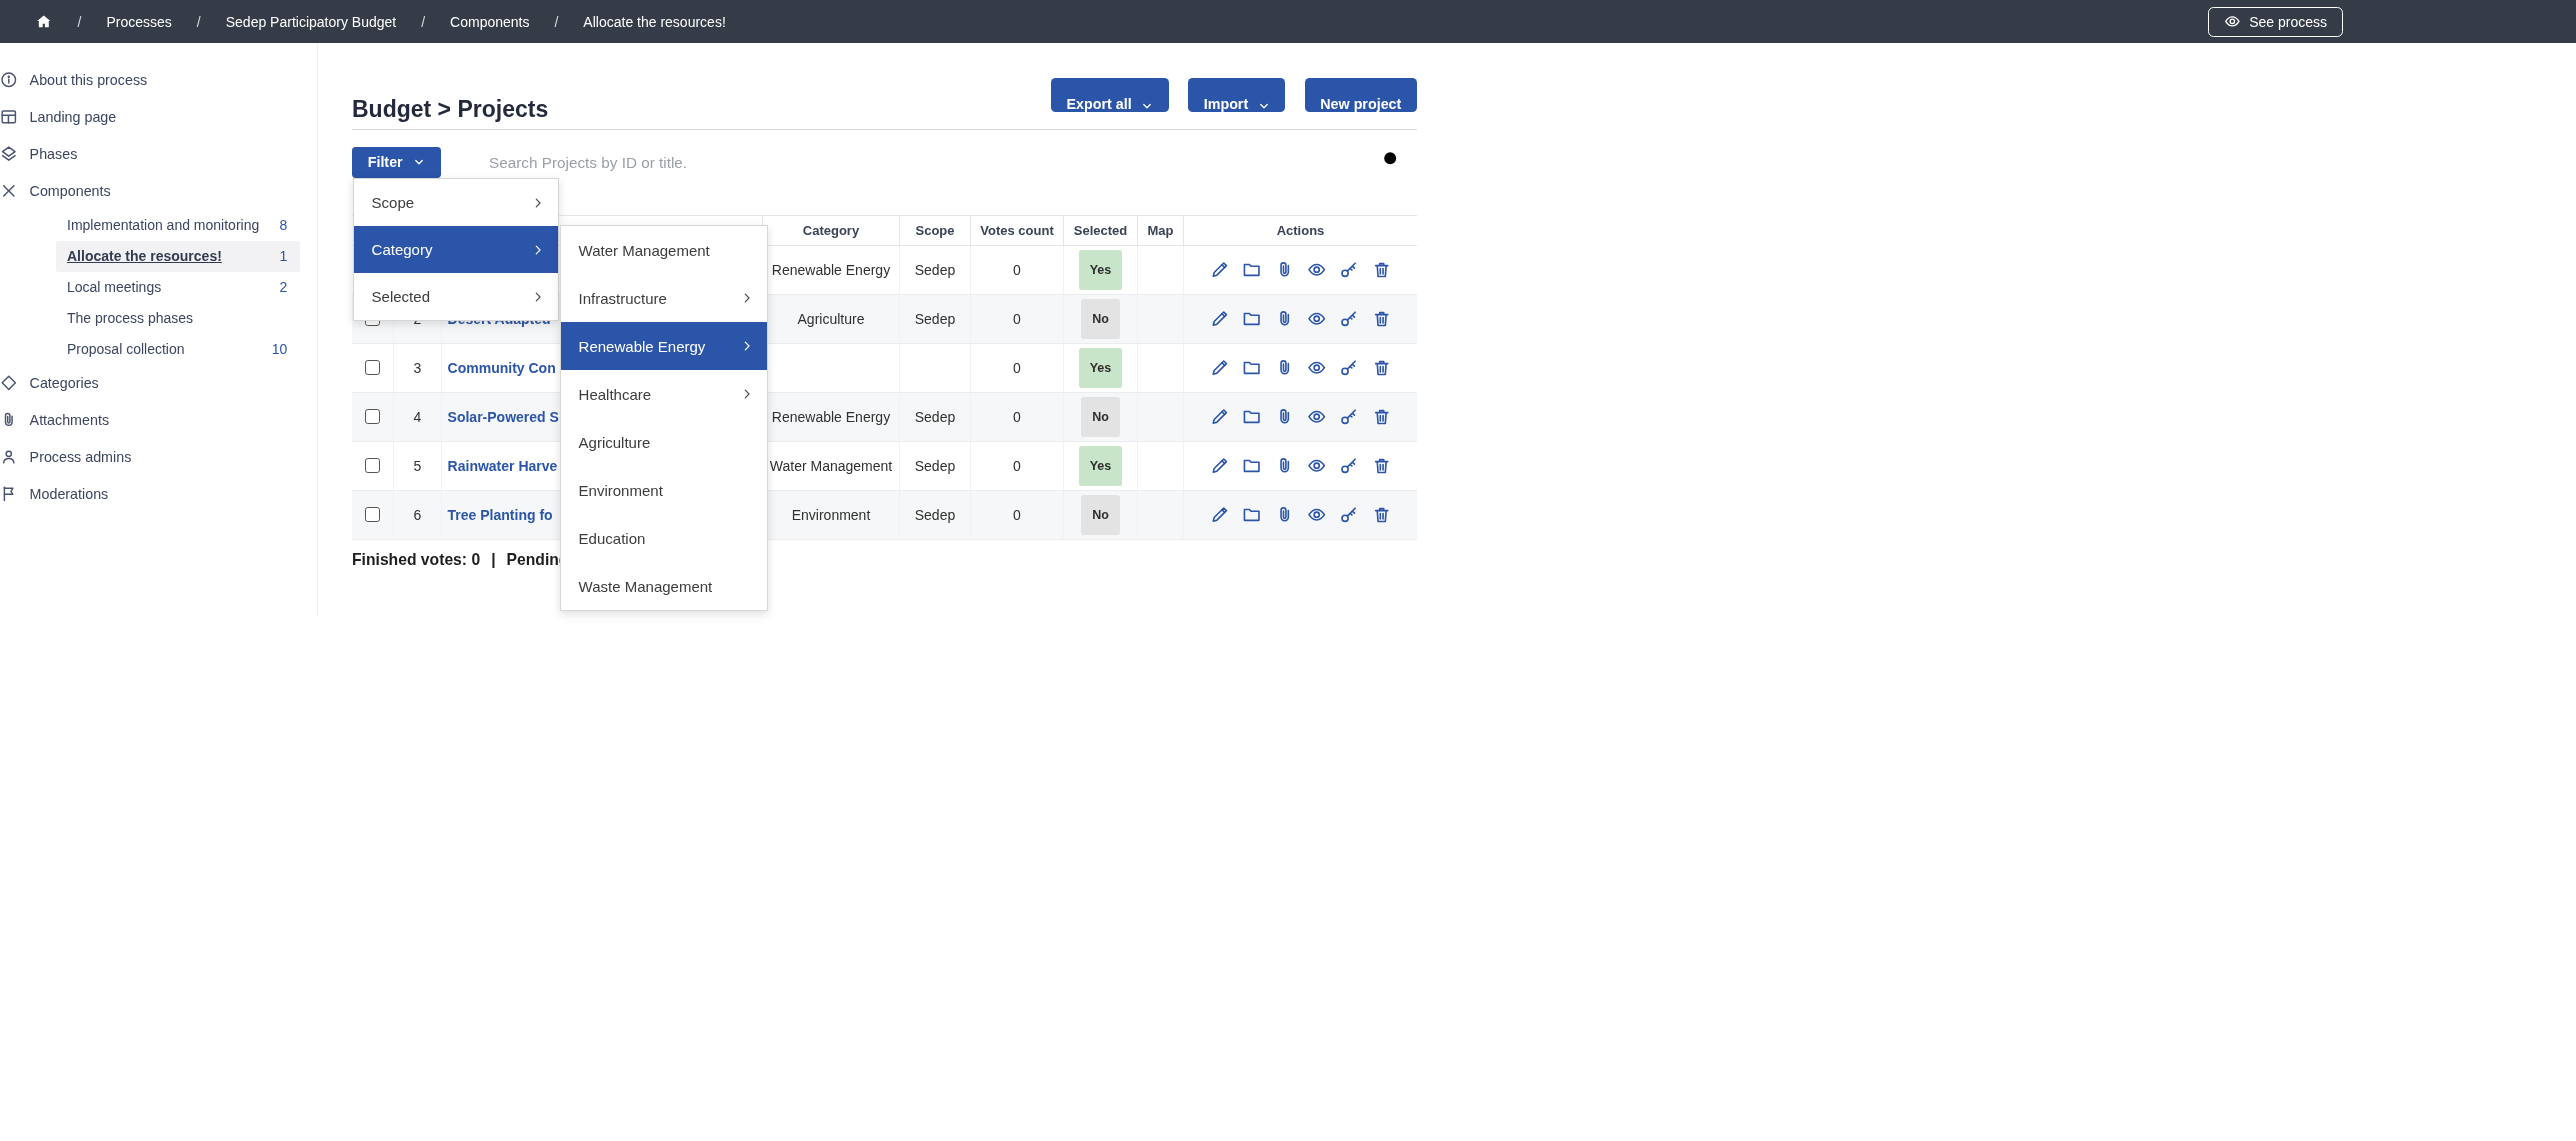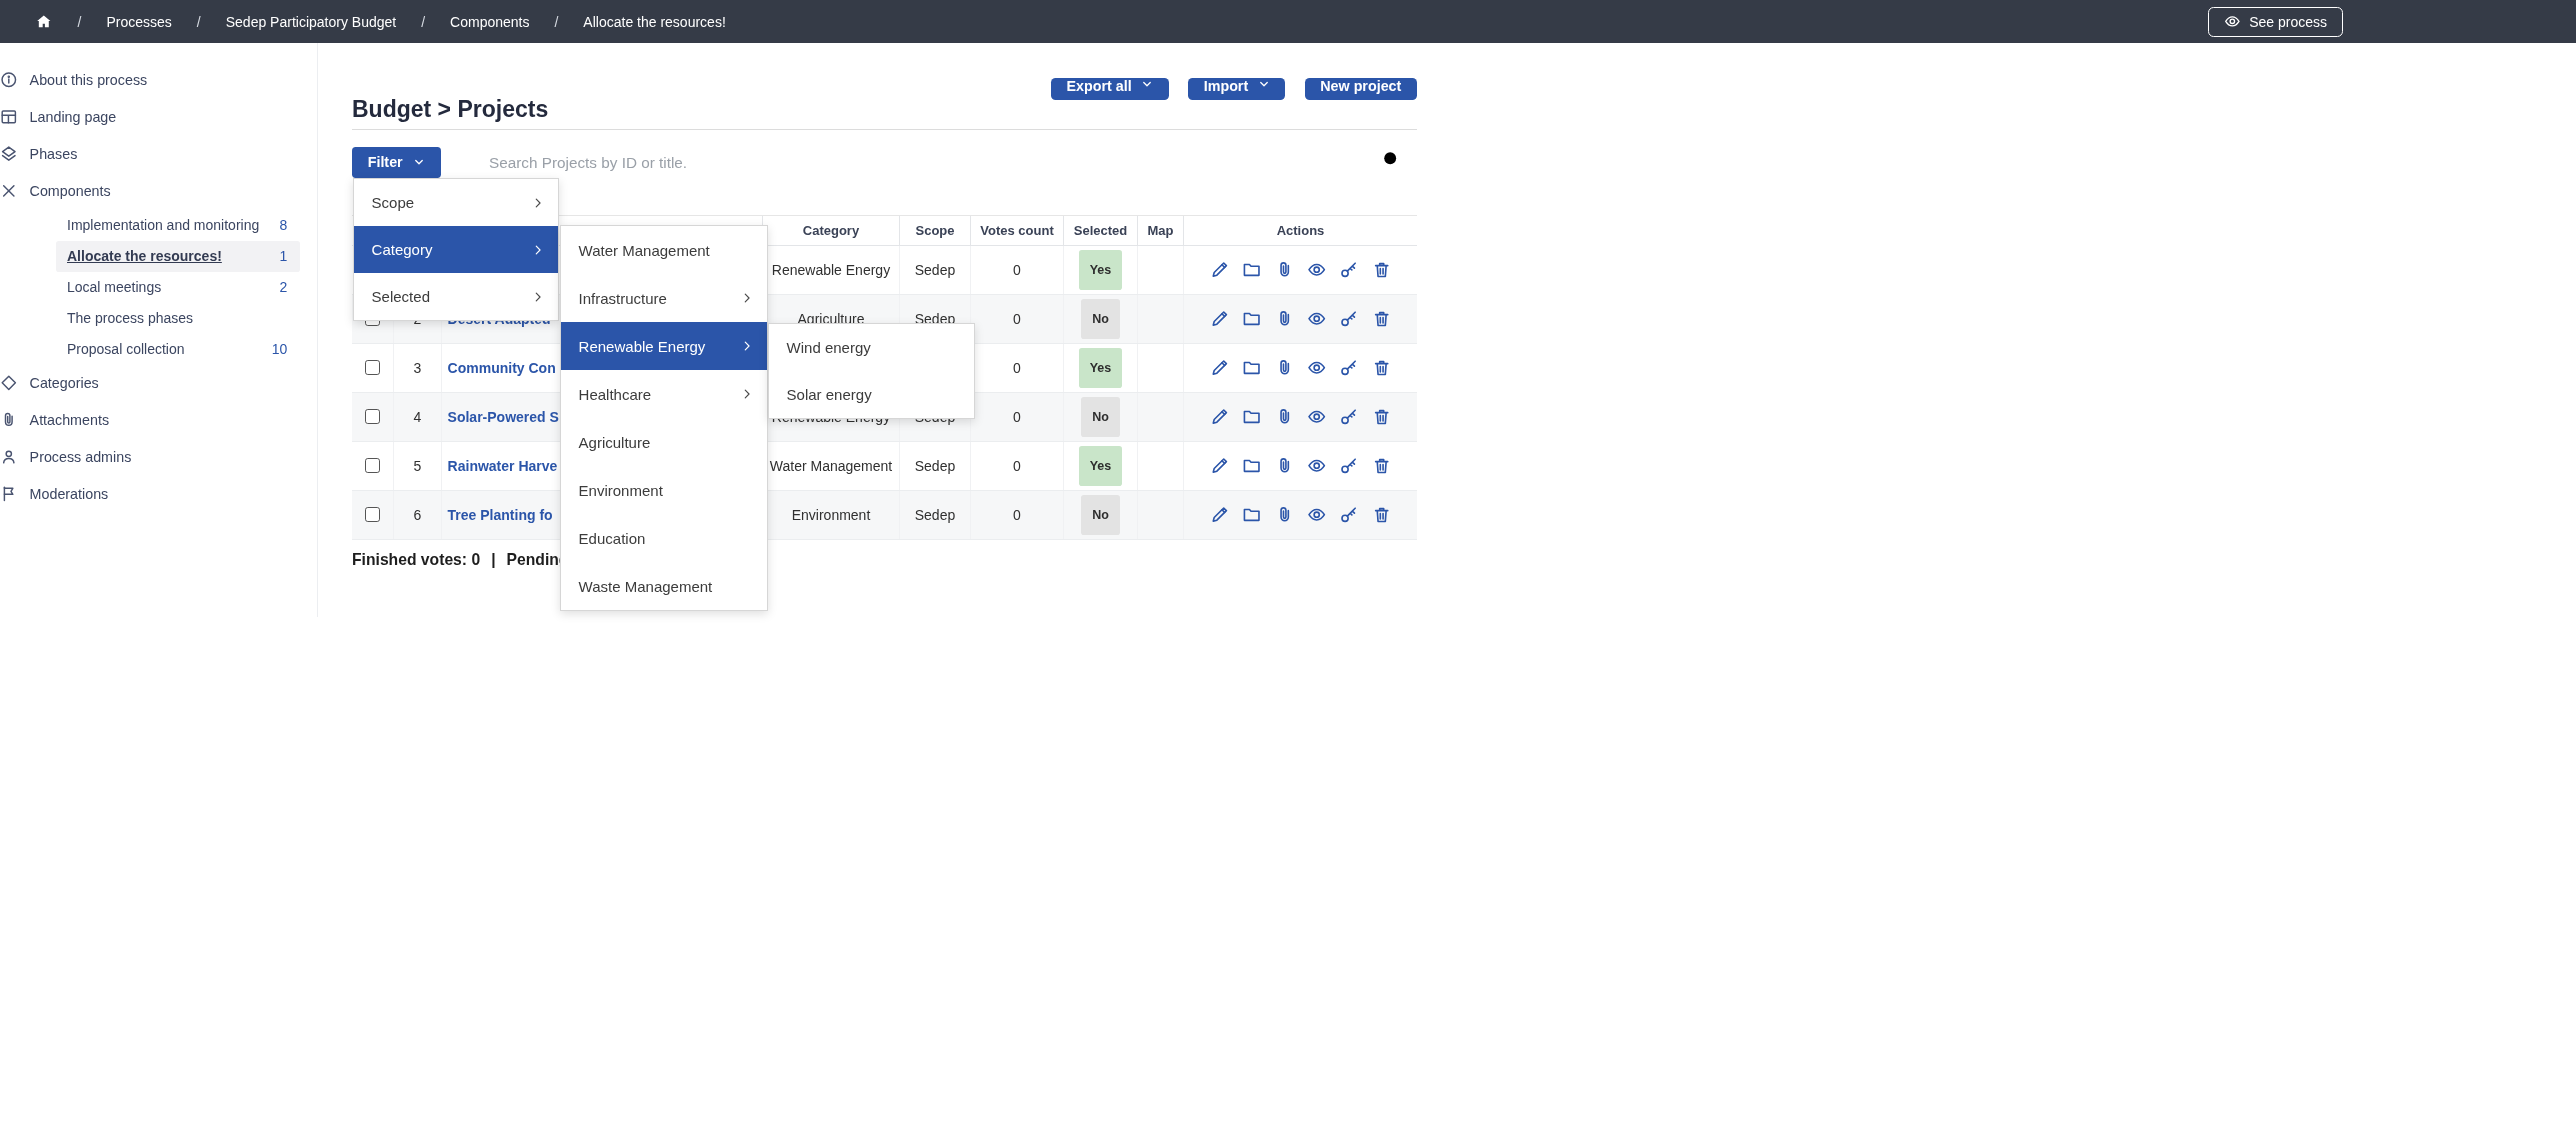--- a/index.html
+++ b/index.html
@@ -37,7 +37,7 @@
   
   .page-title{position:absolute;left:352px;top:96px;margin:0;font-size:23px;font-weight:bold;color:#242a3d;}
   .header-actions{position:absolute;top:78px;right:1159px;display:flex;gap:19.4px;}
-  .btn{height:22px;display:inline-flex;align-items:flex-start;gap:9.3px;background:var(--accent);color:#fff;border:none;
+  .btn{height:34px;display:inline-flex;align-items:flex-end;gap:9.3px;background:var(--accent);color:#fff;border:none;
     border-radius:4.6px;font-size:14.3px;font-weight:bold;padding:0 15.7px;font-family:inherit;cursor:pointer;white-space:nowrap;}
   .btn .ic{width:12px;height:12px;stroke-width:2.6;}
   .divider{position:absolute;left:352px;top:129px;width:1065px;border-top:0.9px solid #dcdcdc;}

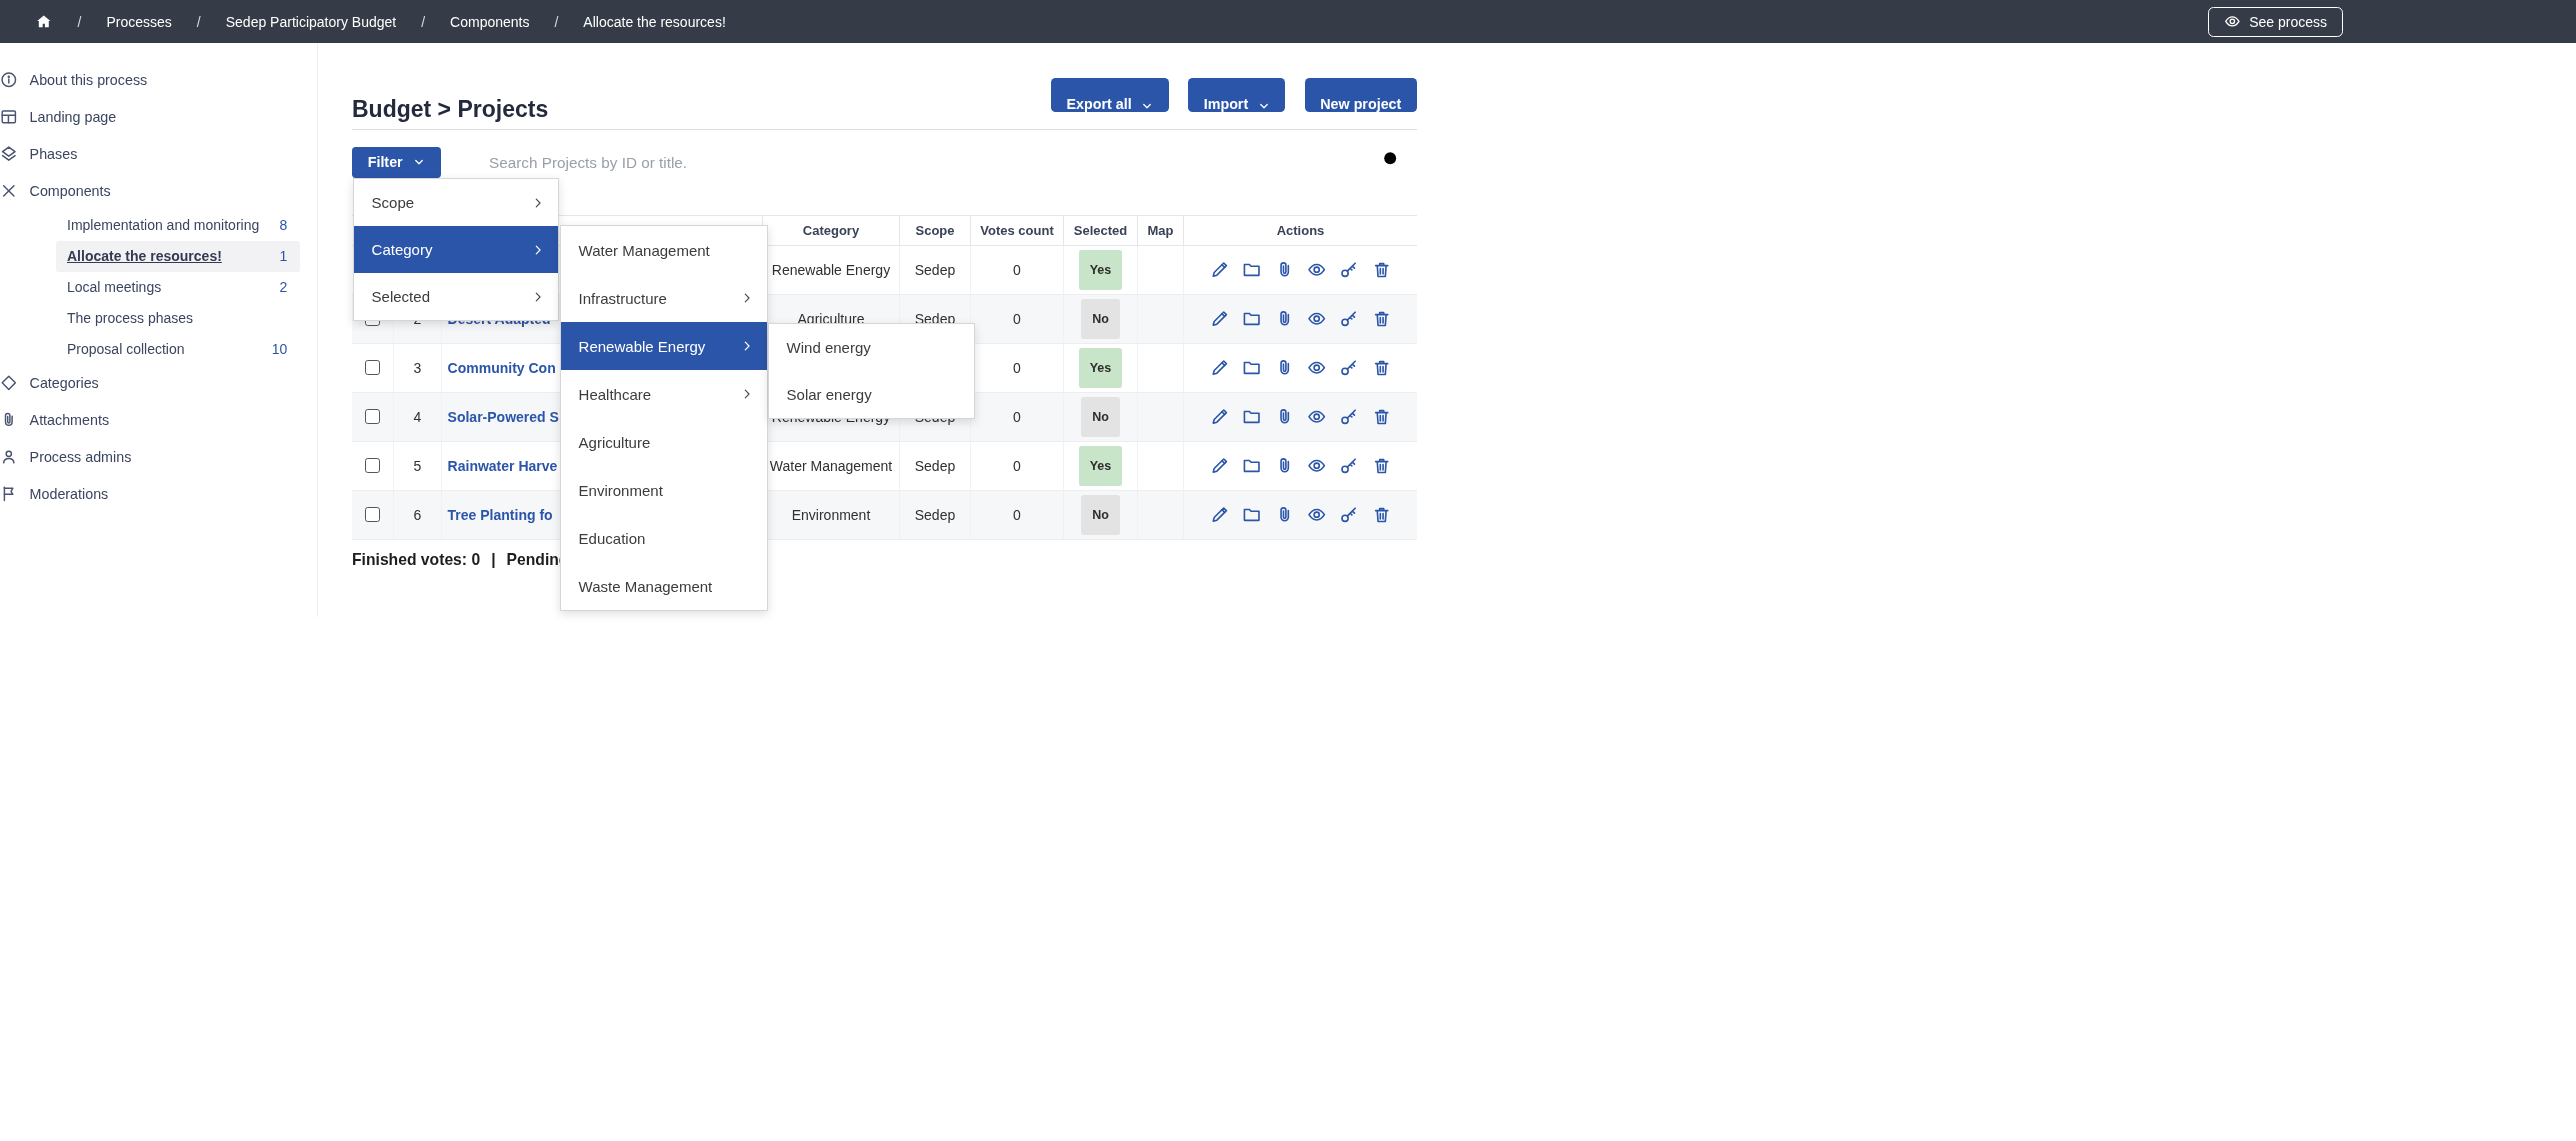--- a/index.html
+++ b/index.html
@@ -572,14 +572,6 @@
         <span>Waste Management</span>
       </div>
     </div>
-  <div class="menu-panel" id="renewable-menu">
-      <div class="menu-item">
-        <span>Wind energy</span>
-      </div>
-      <div class="menu-item">
-        <span>Solar energy</span>
-      </div>
-    </div>
 
 </div>
 

